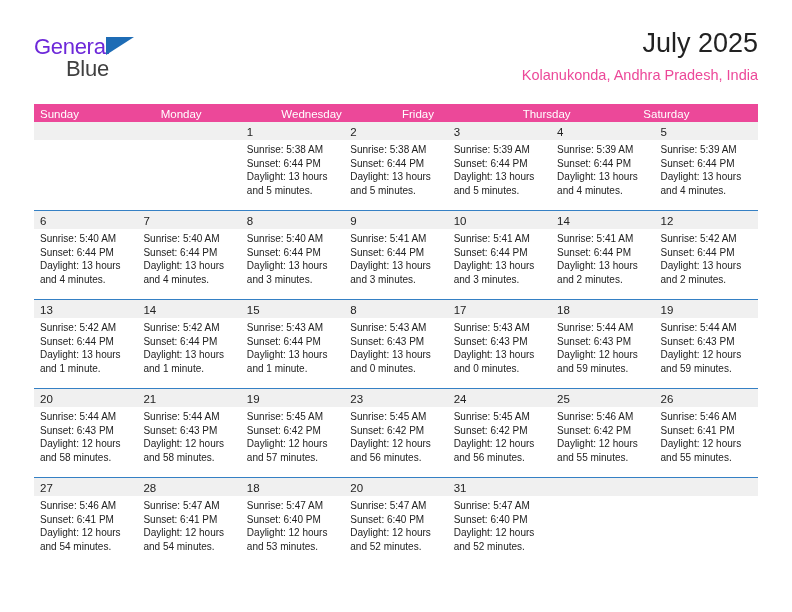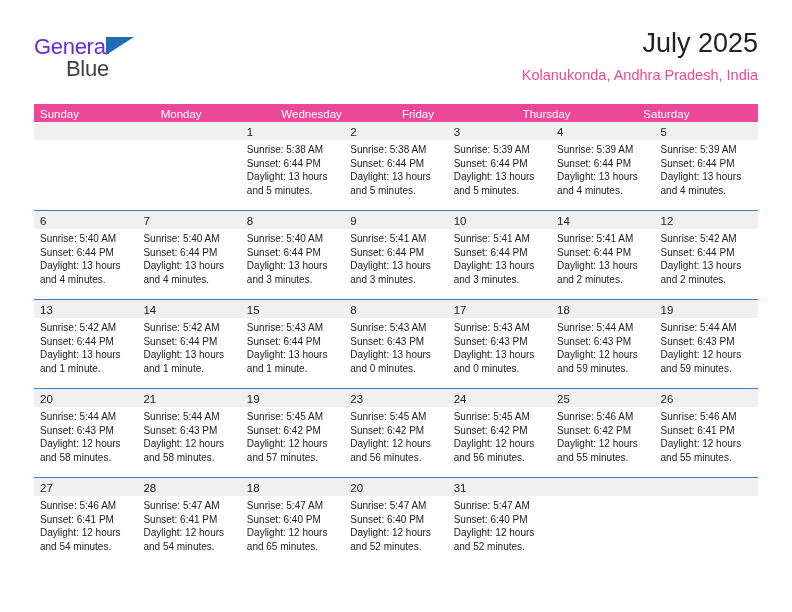--- a/index.html
+++ b/index.html
@@ -447,7 +447,7 @@
               <div>Sunrise: 5:47 AM</div>
               <div>Sunset: 6:40 PM</div>
               <div>Daylight: 12 hours</div>
-              <div>and 65 minutes.</div>
+              <div>and 53 minutes.</div>
             </div>
           </div>
           <div class="daycell">

